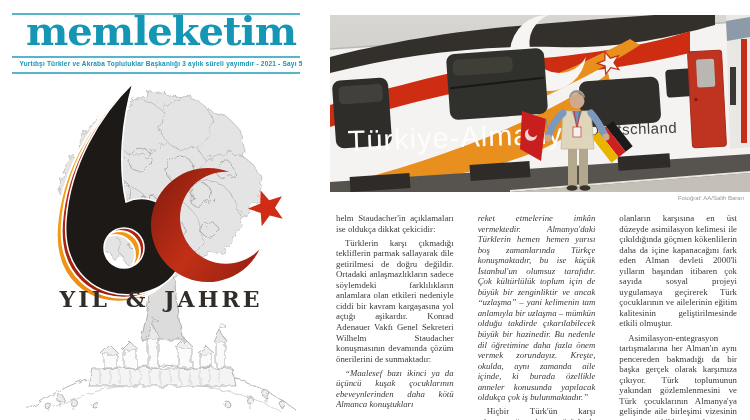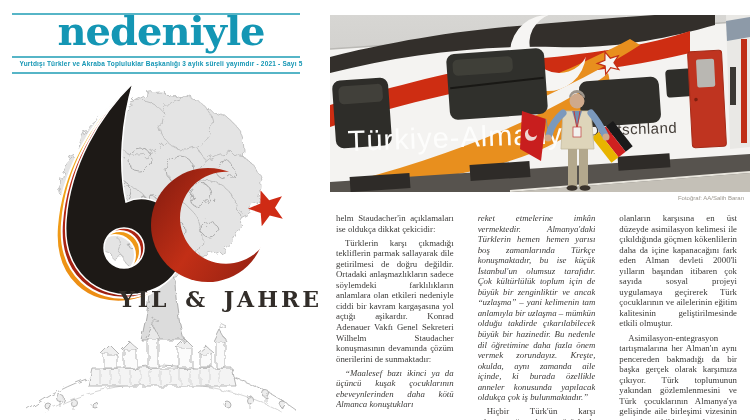--- a/index.html
+++ b/index.html
@@ -44,7 +44,7 @@
 
 <div class="page page-left">
   <div class="rule rule1"></div>
-  <h1 class="title">nedeniyle</h1>
+  <h1 class="title">memleketim</h1>
   <div class="rule rule2"></div>
   <div class="subtitle">Yurtdışı Türkler ve Akraba Topluluklar Başkanlığı 3 aylık süreli yayımdır - 2021 - Sayı 5</div>
   <div class="rule rule3"></div>

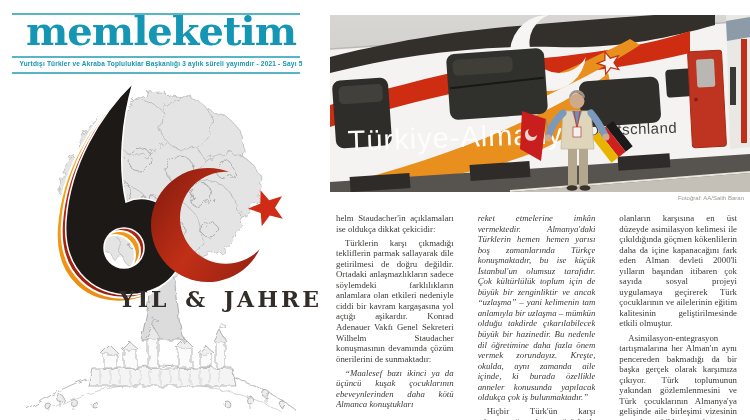--- a/index.html
+++ b/index.html
@@ -20,7 +20,7 @@
             font:bold 6.5px "Liberation Sans",sans-serif;color:#1496b4;letter-spacing:.2px;}
 
   .emblem{position:absolute;top:80px;left:0;width:322px;height:340px;}
-  .anniv{position:absolute;top:286px;left:0;width:322px;text-align:right;
+  .anniv{position:absolute;top:286px;left:0;width:322px;text-align:center;
          font:bold 22px "DejaVu Serif",serif;color:#322d29;letter-spacing:3px;word-spacing:5px;}
 
   

